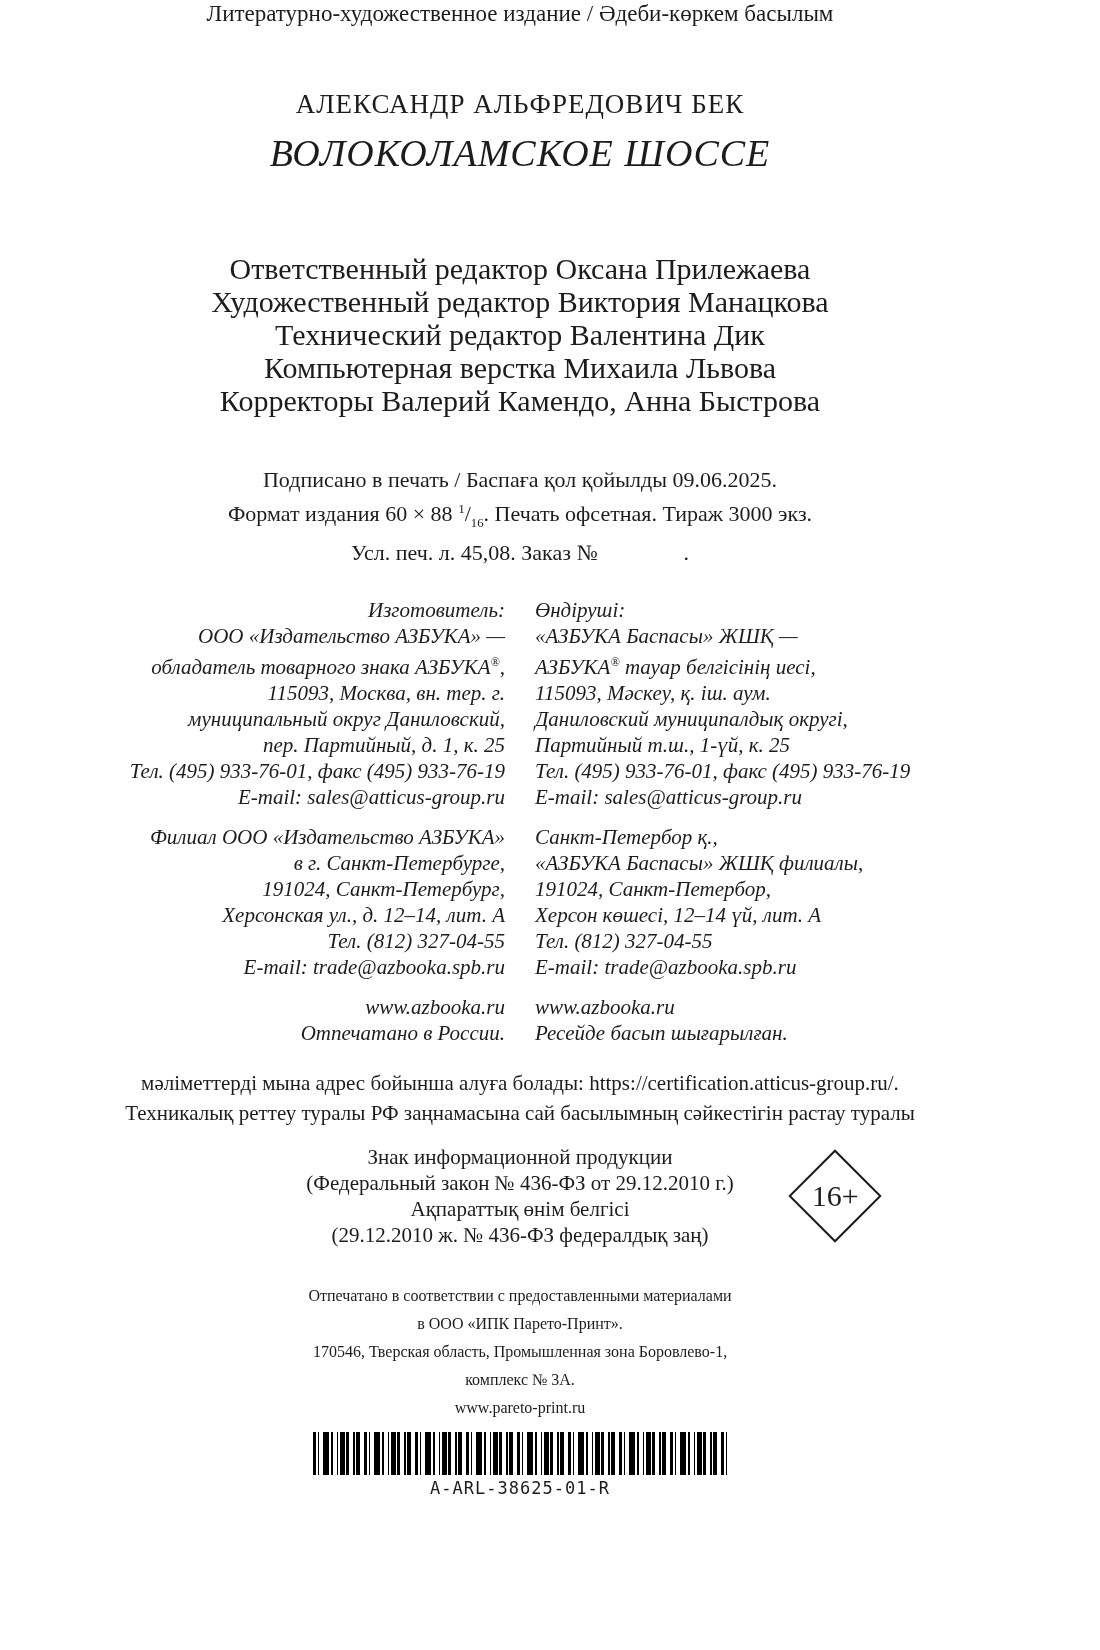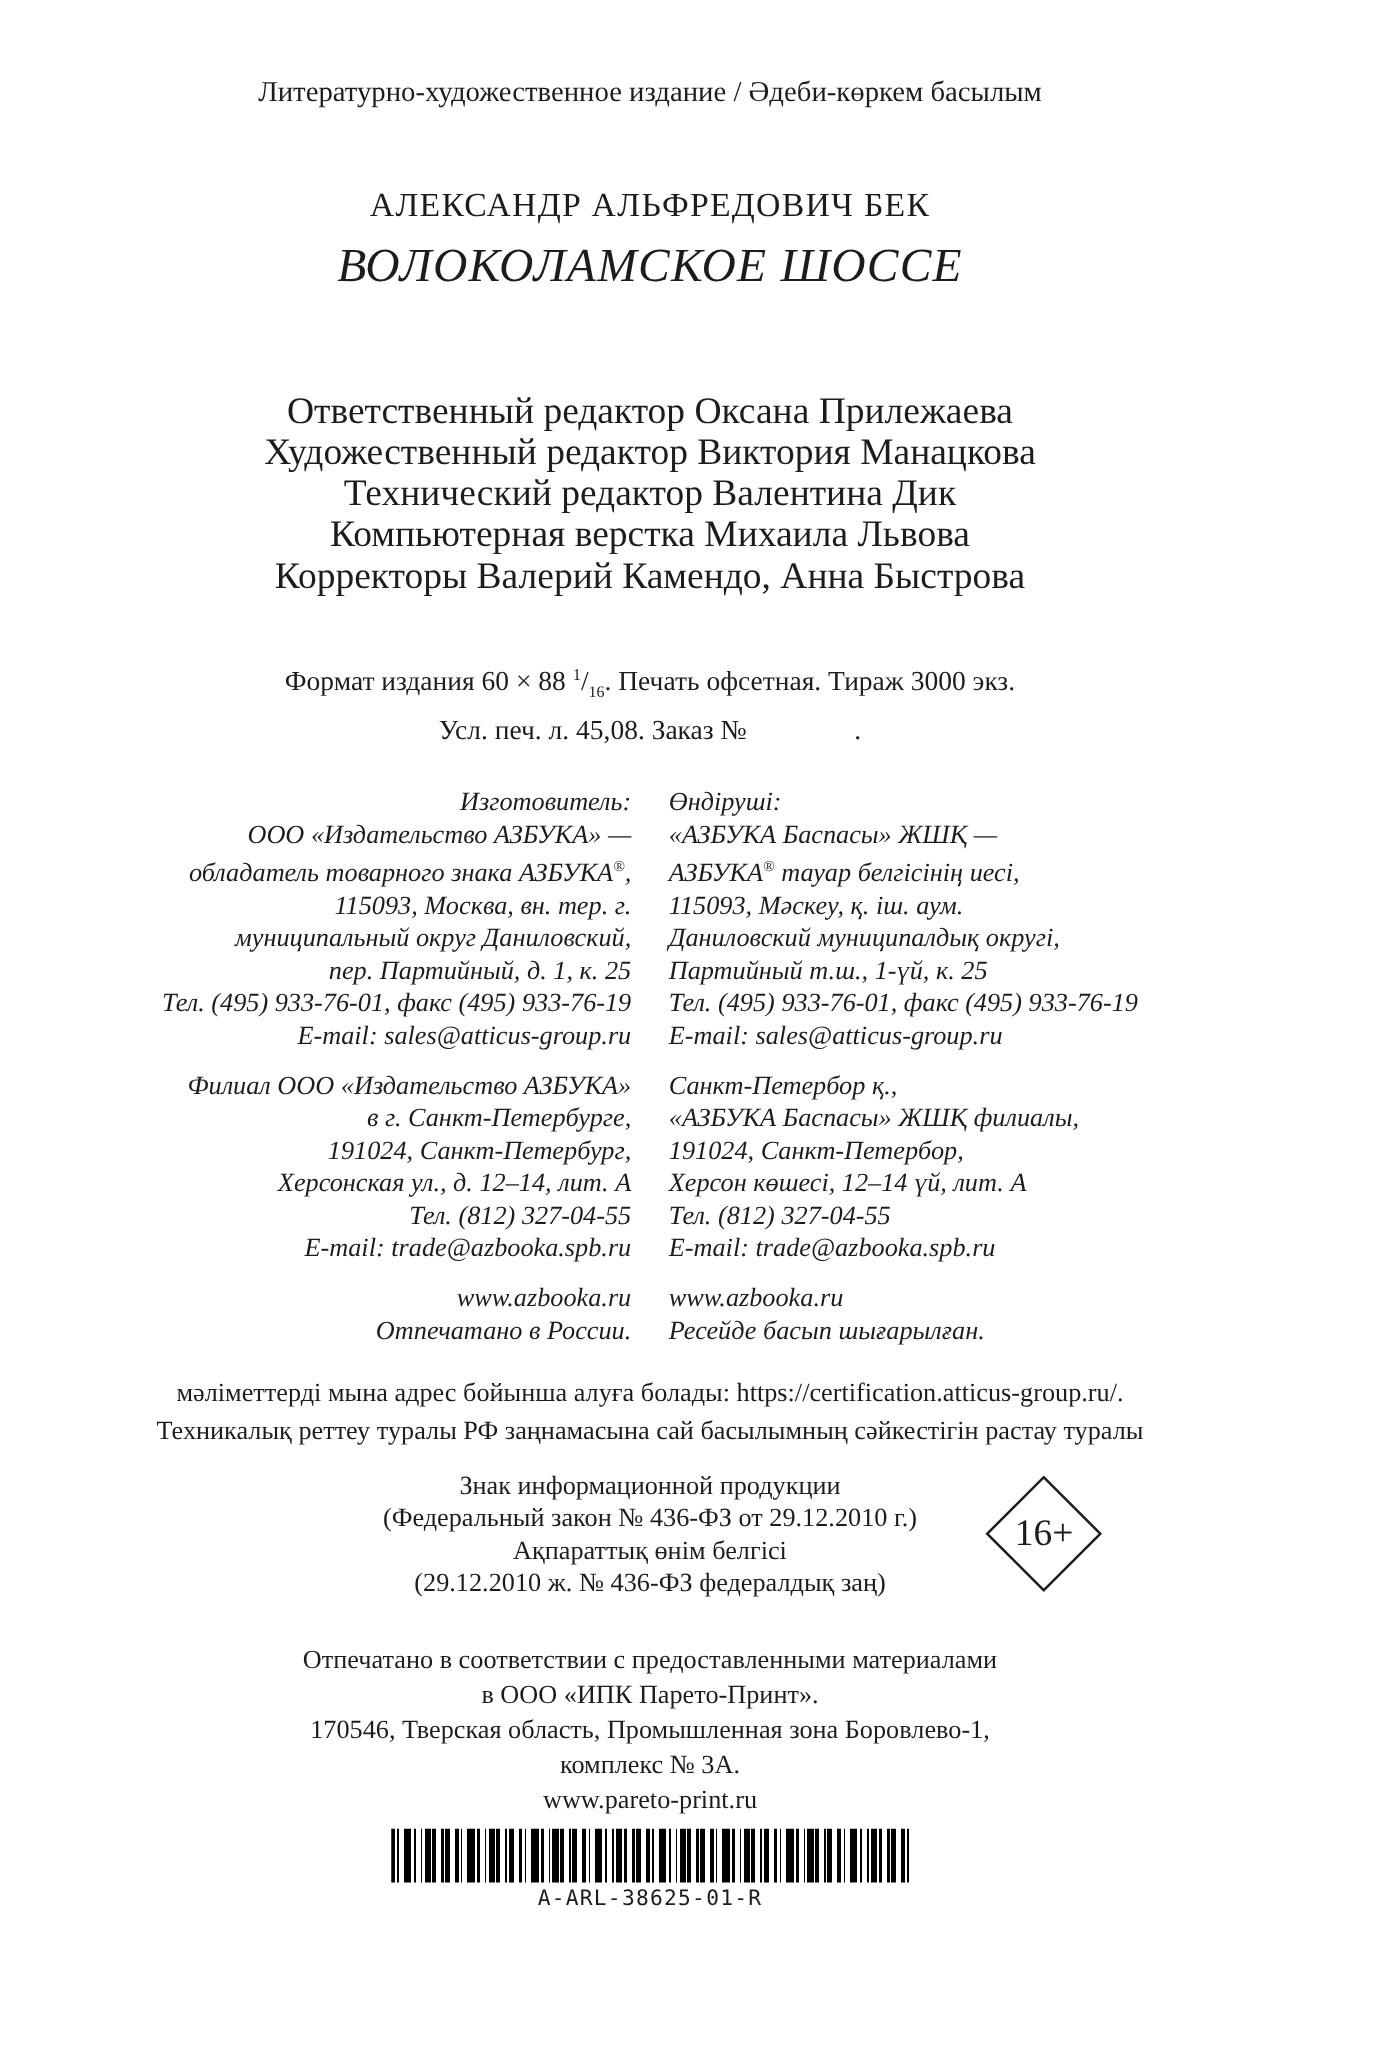--- a/index.html
+++ b/index.html
@@ -18,7 +18,6 @@
   .page-column {
     width: 840px;
     margin-left: 100px;
-    padding-top: 60px;
   }
 
   .edition-line {

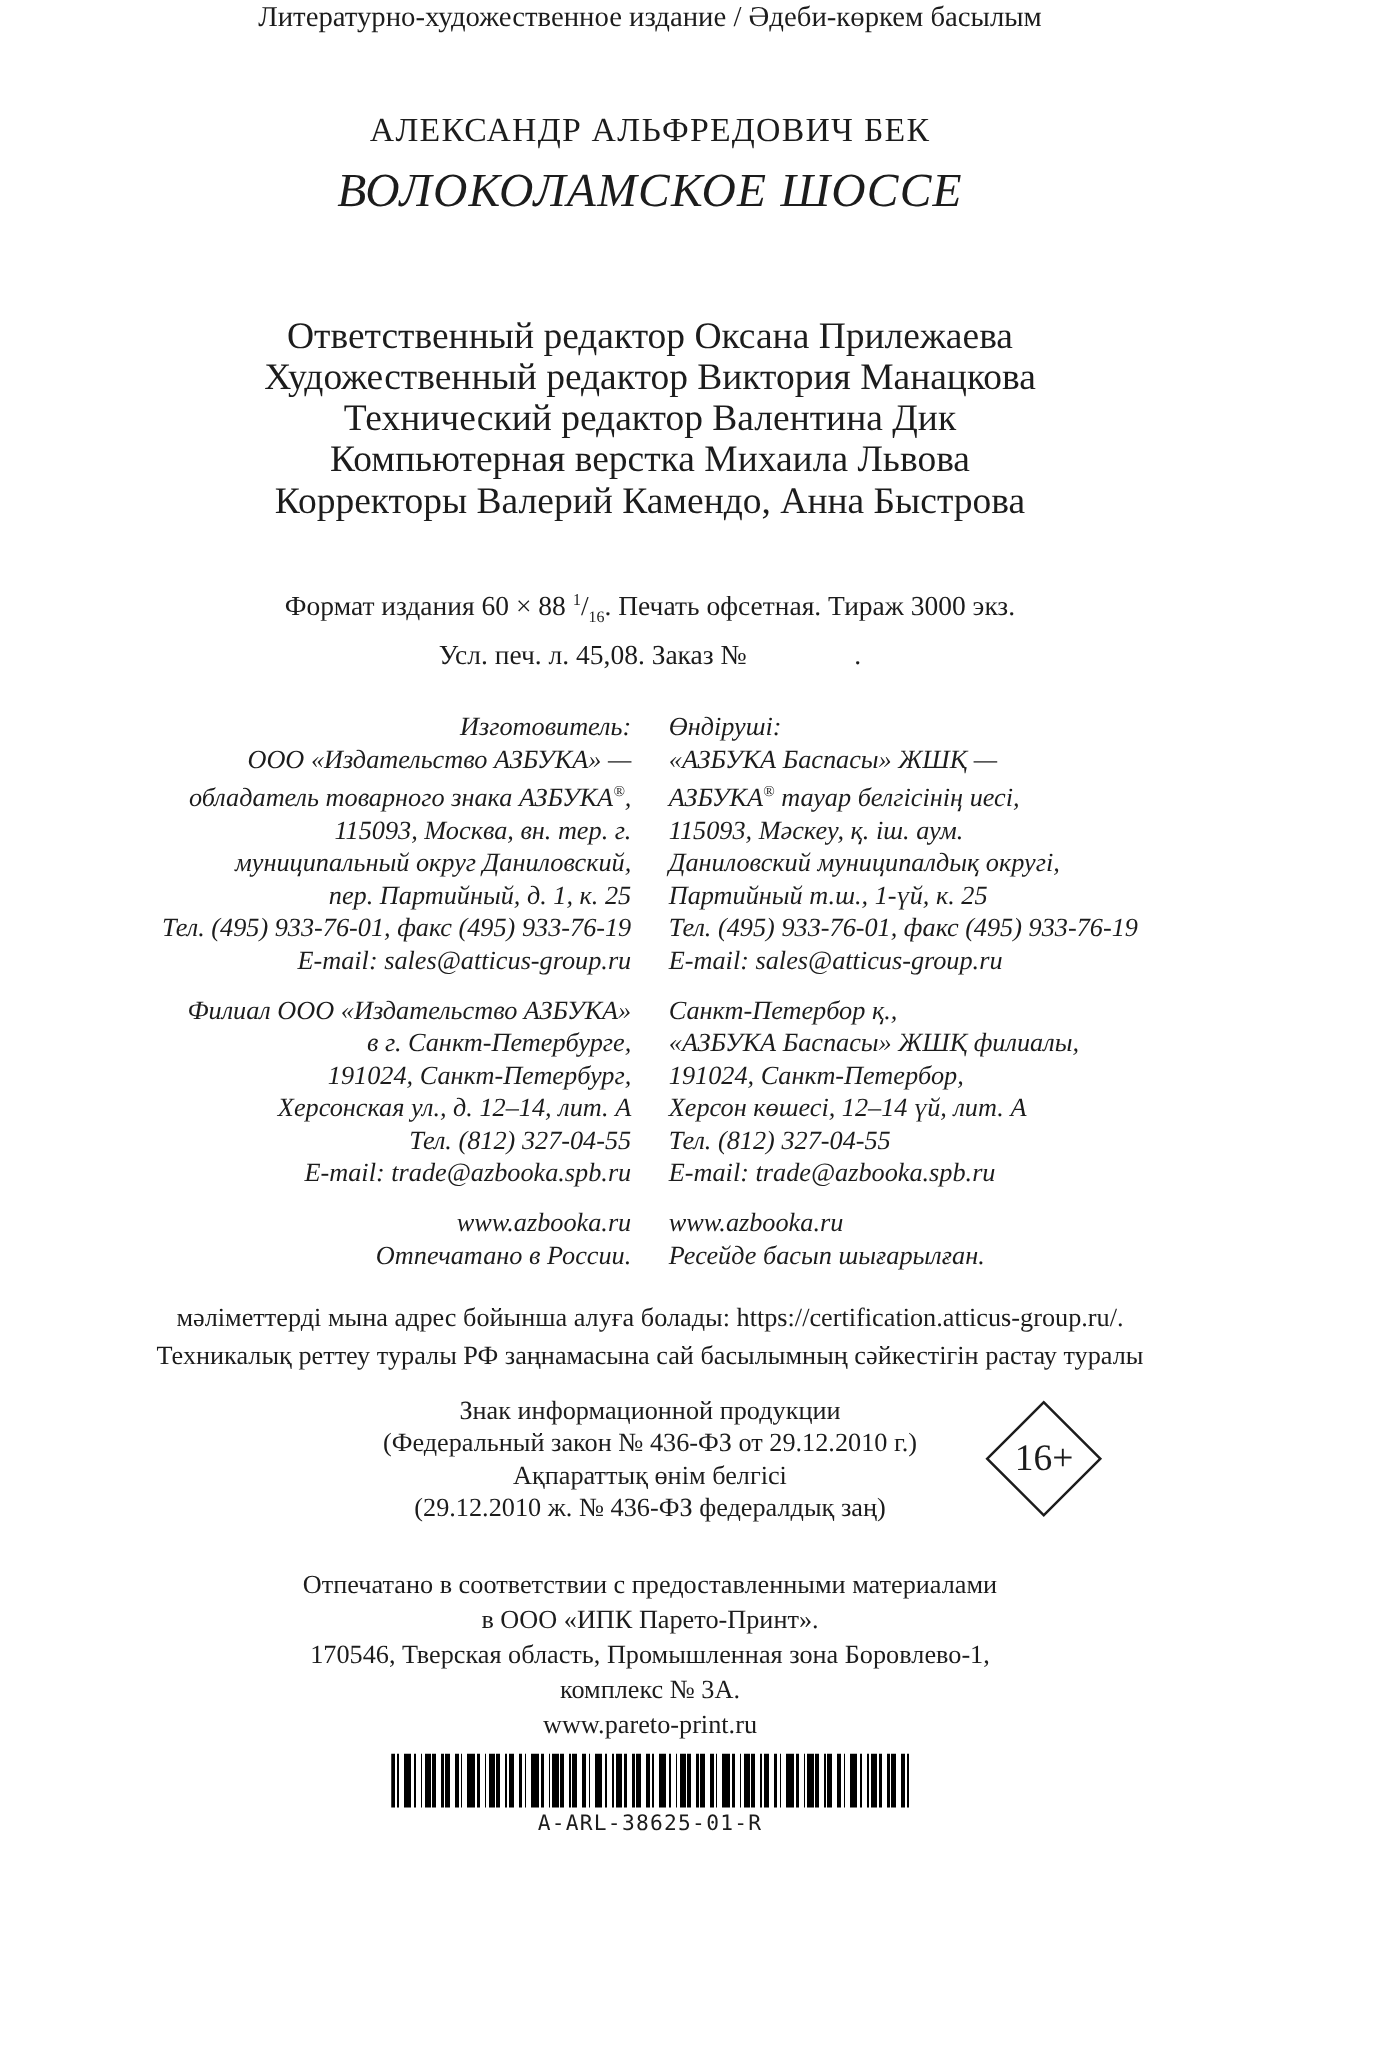--- a/index.html
+++ b/index.html
@@ -160,6 +160,7 @@
     </div>
 
   <div class="press-block">
+    <div class="line">Подписано в печать / Баспаға қол қойылды 09.06.2025.</div>
     <div class="line"><span>Формат издания 60 × 88 </span><sup>1</sup><span>/</span><sub>16</sub><span>. Печать офсетная. Тираж 3000 экз.</span></div>
     <div class="line"><span>Усл. печ. л. 45,08. Заказ №</span><span class="order-gap"></span><span>.</span></div>
   </div>

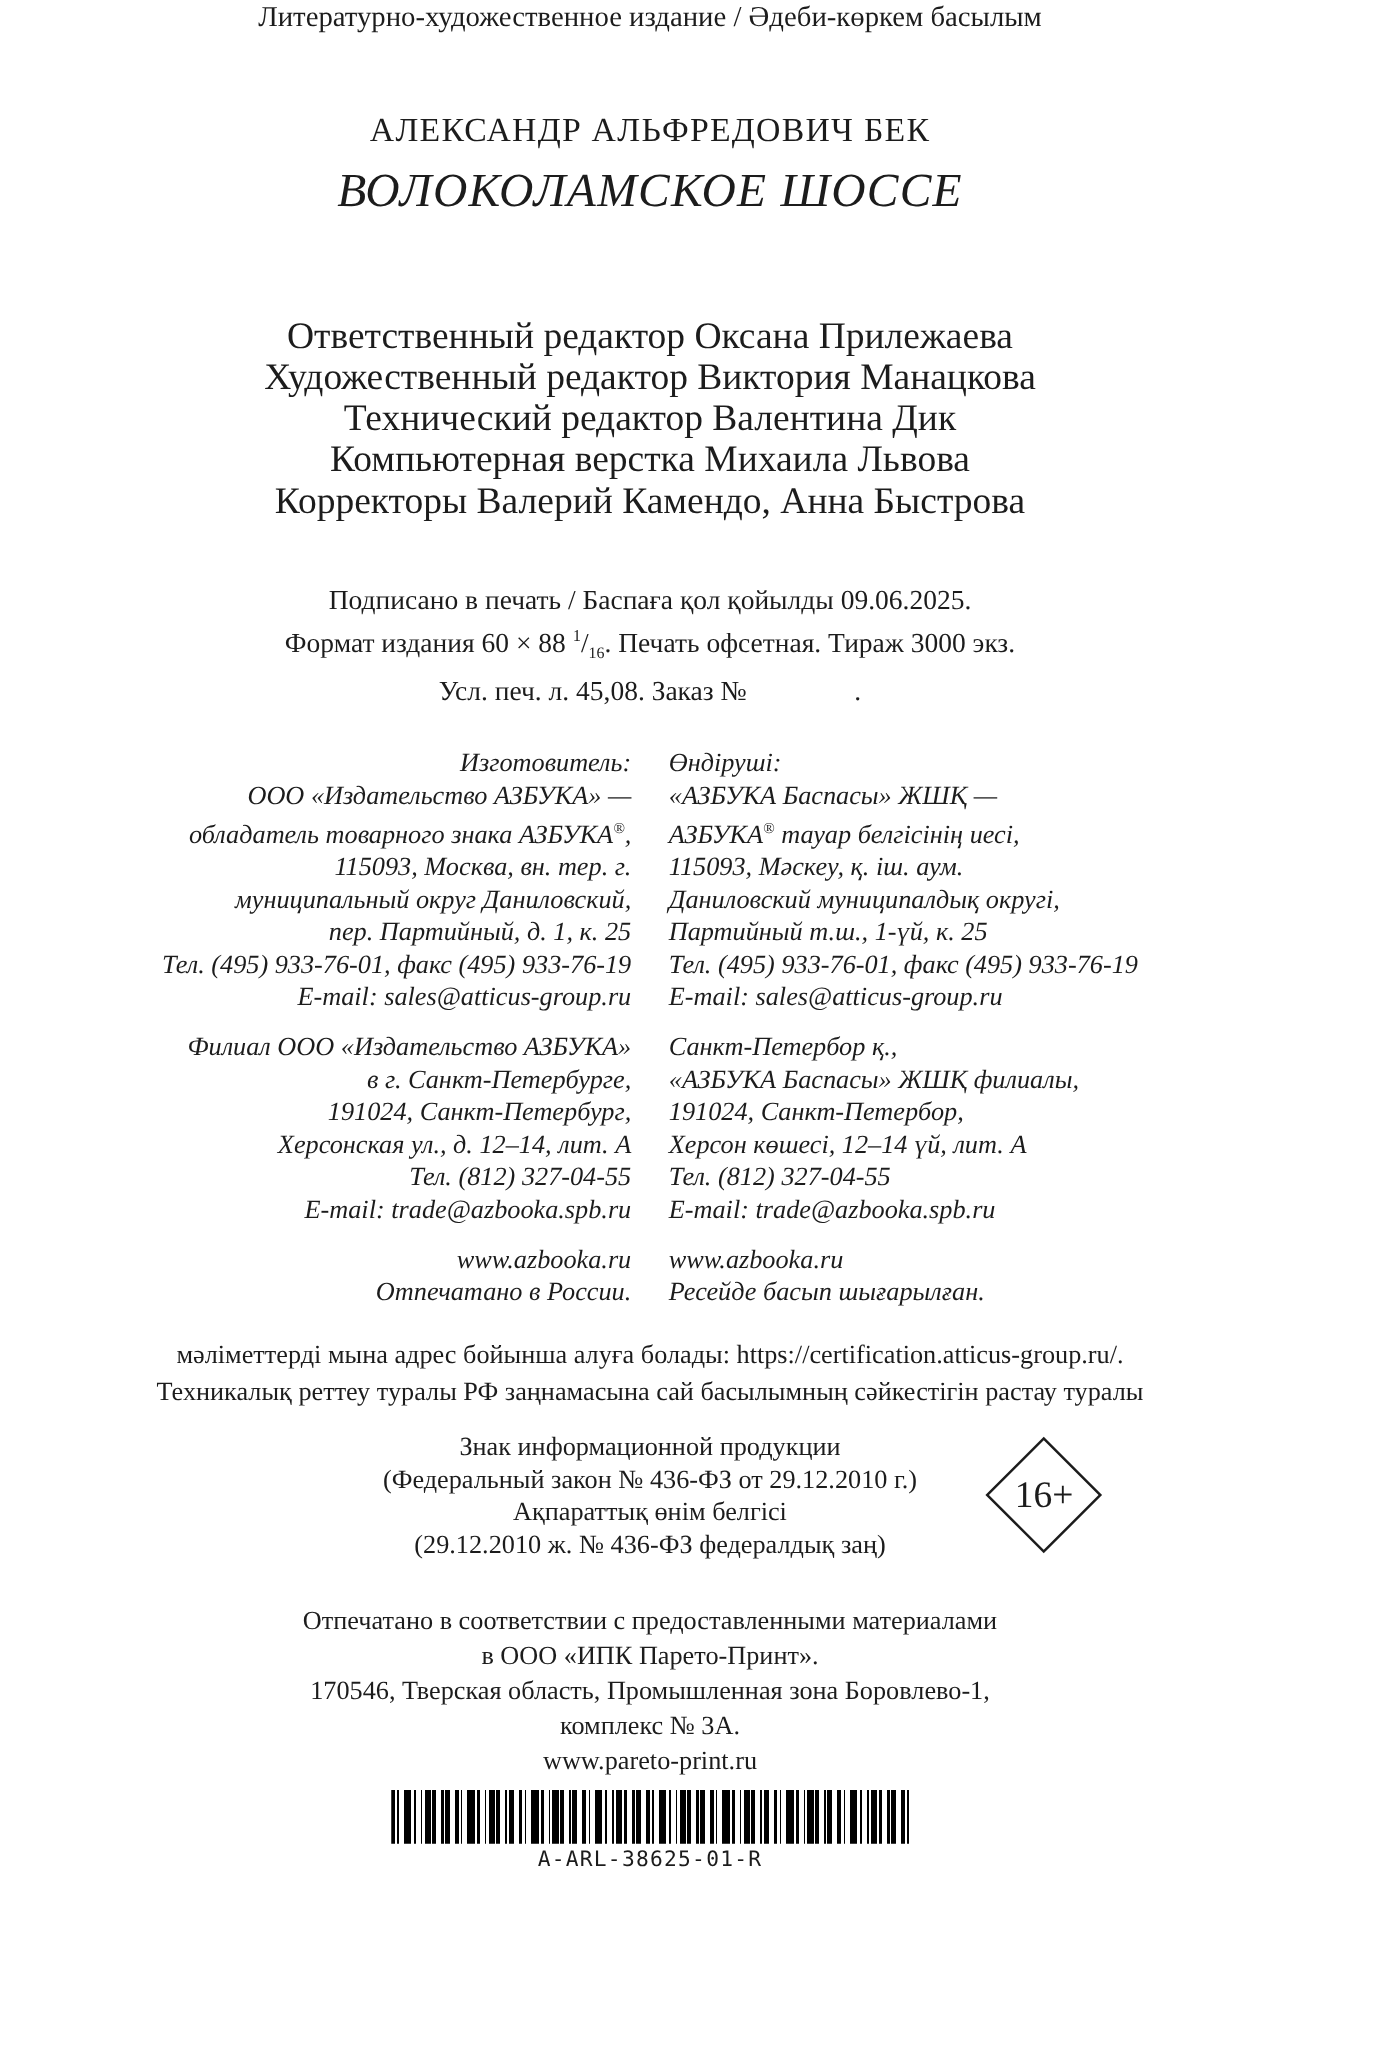--- a/index.html
+++ b/index.html
@@ -108,7 +108,7 @@
 
   .printer-block {
     margin-top: 34px;
-    font-size: 21px;
+    font-size: 16px;
     text-align: center;
   }
   .printer-block .line { line-height: 28px; }

